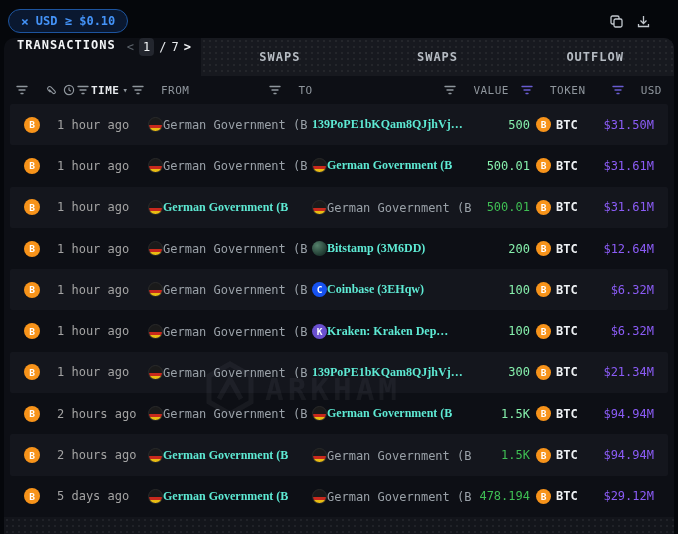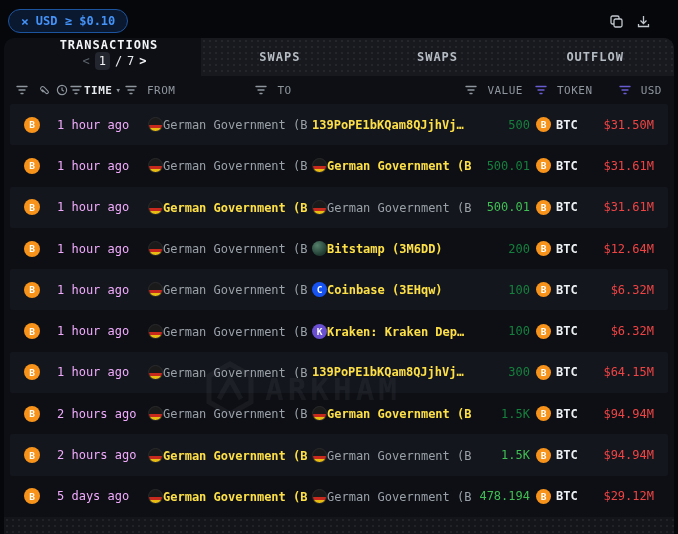--- a/index.html
+++ b/index.html
@@ -31,7 +31,7 @@
   .tabbar { position:relative; height:38px; width:100%; }
   .tab-active {
     position:absolute; left:0; top:0; width:197px; height:38px;
-    display:flex; align-items:center; padding-left:13px; cursor:pointer;flex-direction:column;
+    display:flex; align-items:flex-start; padding-left:13px; cursor:pointer;
   }
   .tab-active .lbl { font-size:12px; font-weight:bold; letter-spacing:1px; color:#f2f4f6; }
   .pager { display:flex; align-items:center; gap:5px; margin-left:11px; font-size:12px; }

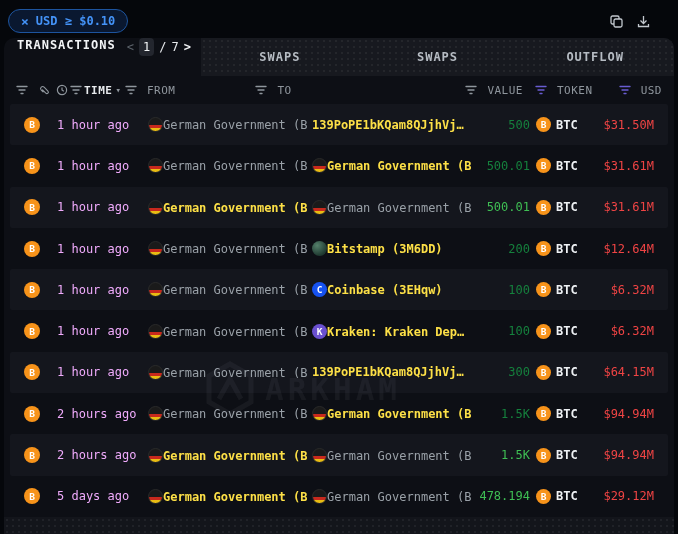--- a/index.html
+++ b/index.html
@@ -63,7 +63,7 @@
   .hl { letter-spacing:0.5px; cursor:pointer; }
   .hl-white { color:#e8ebee; font-weight:bold; }
   .caret { font-size:9px; color:#8f969d; margin-left:3px; }
-  .ml2{margin-left:2px}.ml3{margin-left:10px}.ml4{margin-left:4px}.ml5{margin-left:5px}.ml12{margin-left:12px}.ml26{margin-left:26px}.ml80{margin-left:80px}
+  .ml2{margin-left:2px}.ml3{margin-left:17px}.ml4{margin-left:4px}.ml5{margin-left:5px}.ml12{margin-left:12px}.ml26{margin-left:26px}.ml80{margin-left:80px}
   .mlauto{margin-left:auto}
   
   .rows { position:relative; margin:0 6px; }

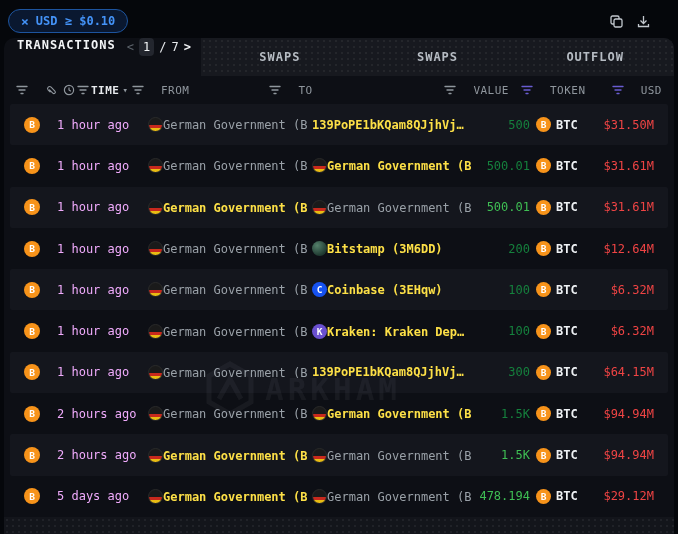--- a/index.html
+++ b/index.html
@@ -74,7 +74,7 @@
   }
   .tx-row.alt { background:#14161d; }
   .c-chain { flex:0 0 33px; display:flex; align-items:center; }
-  .c-time  { flex:0 0 91px; color:#f0abfc; cursor:pointer; }
+  .c-time  { flex:0 0 91px; color:#a3a3a3; cursor:pointer; }
   .c-from  { flex:0 0 164px; }
   .c-to    { flex:0 0 163px; }
   .ent { display:flex; align-items:flex-end; overflow:hidden; cursor:pointer; }

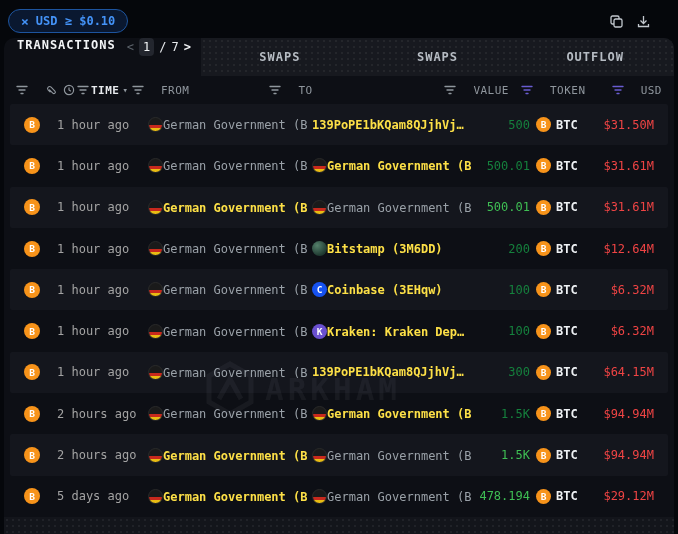--- a/index.html
+++ b/index.html
@@ -84,7 +84,7 @@
   .val-out { color:#15803d; }
   .val-in  { color:#3fbf54; }
   .ent-name { color:#9aa1a8; overflow:hidden; }
-  .ent-name.bold { color:#fde047; font-weight:bold; }
+  .ent-name.bold { color:#5eead4; font-weight:bold;font-family:Liberation Serif, serif; }
   .tok-label { margin-left:5px; font-weight:bold; color:#eef1f4; }
   .ent-icon, .coin {
     width:15px; height:15px; border-radius:50%; flex:none;

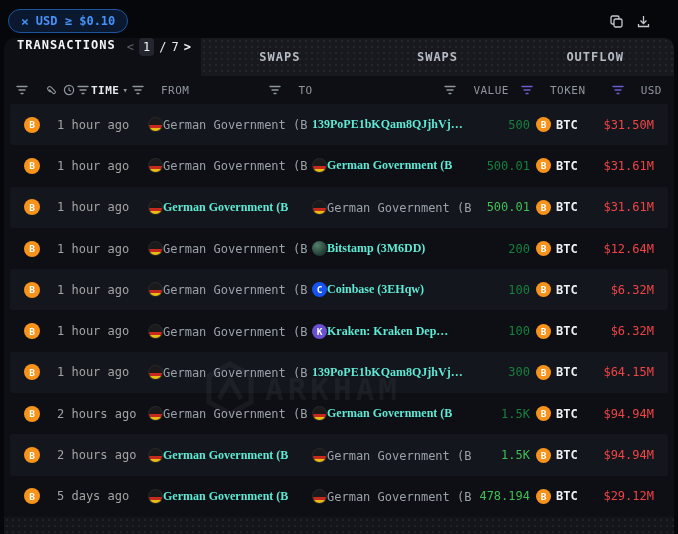--- a/index.html
+++ b/index.html
@@ -81,7 +81,7 @@
   .c-value { flex:0 0 55px; text-align:right; }
   .c-token { flex:0 0 55px; display:flex; align-items:center; padding-left:6px; }
   .c-usd   { flex:1; text-align:right; color:#ef4444; }
-  .val-out { color:#15803d; }
+  .val-out { color:#86efac; }
   .val-in  { color:#3fbf54; }
   .ent-name { color:#9aa1a8; overflow:hidden; }
   .ent-name.bold { color:#5eead4; font-weight:bold;font-family:Liberation Serif, serif; }

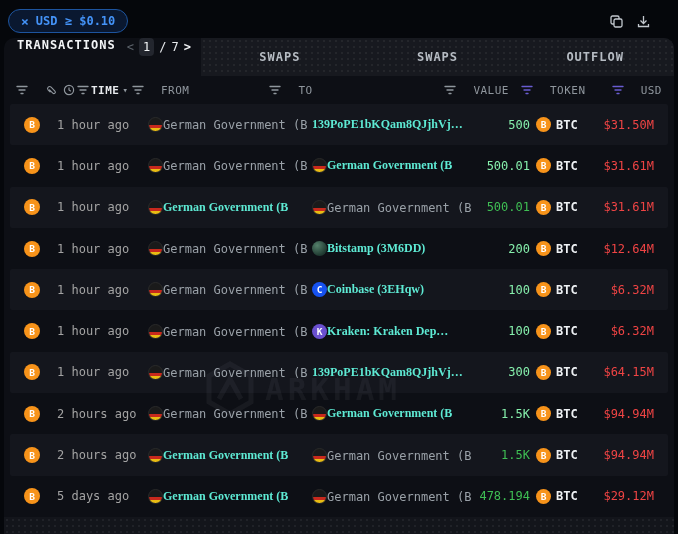--- a/index.html
+++ b/index.html
@@ -80,7 +80,7 @@
   .ent { display:flex; align-items:flex-end; overflow:hidden; cursor:pointer; }
   .c-value { flex:0 0 55px; text-align:right; }
   .c-token { flex:0 0 55px; display:flex; align-items:center; padding-left:6px; }
-  .c-usd   { flex:1; text-align:right; color:#ef4444; }
+  .c-usd   { flex:1; text-align:right; color:#8b5cf6; }
   .val-out { color:#86efac; }
   .val-in  { color:#3fbf54; }
   .ent-name { color:#9aa1a8; overflow:hidden; }

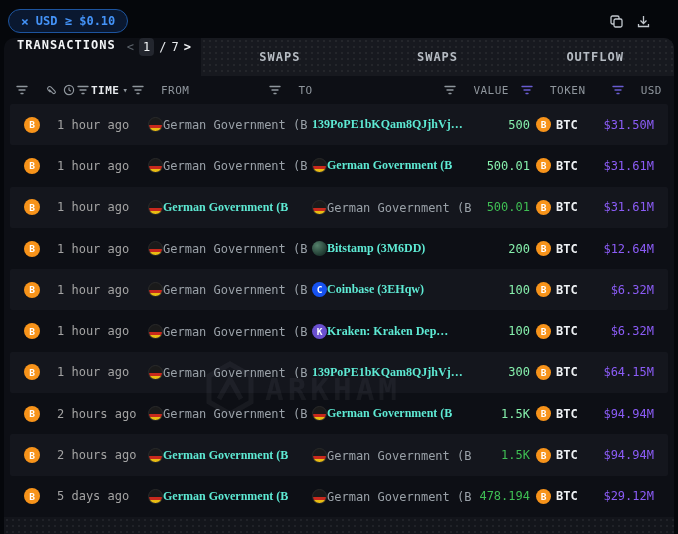--- a/index.html
+++ b/index.html
@@ -374,7 +374,7 @@
       <span class="ent-icon ic-btc">B</span>
       <span class="tok-label">BTC</span>
     </span>
-    <span class="c-usd">$64.15M</span>
+    <span class="c-usd">$21.34M</span>
   </div>
 
   <div class="tx-row">

